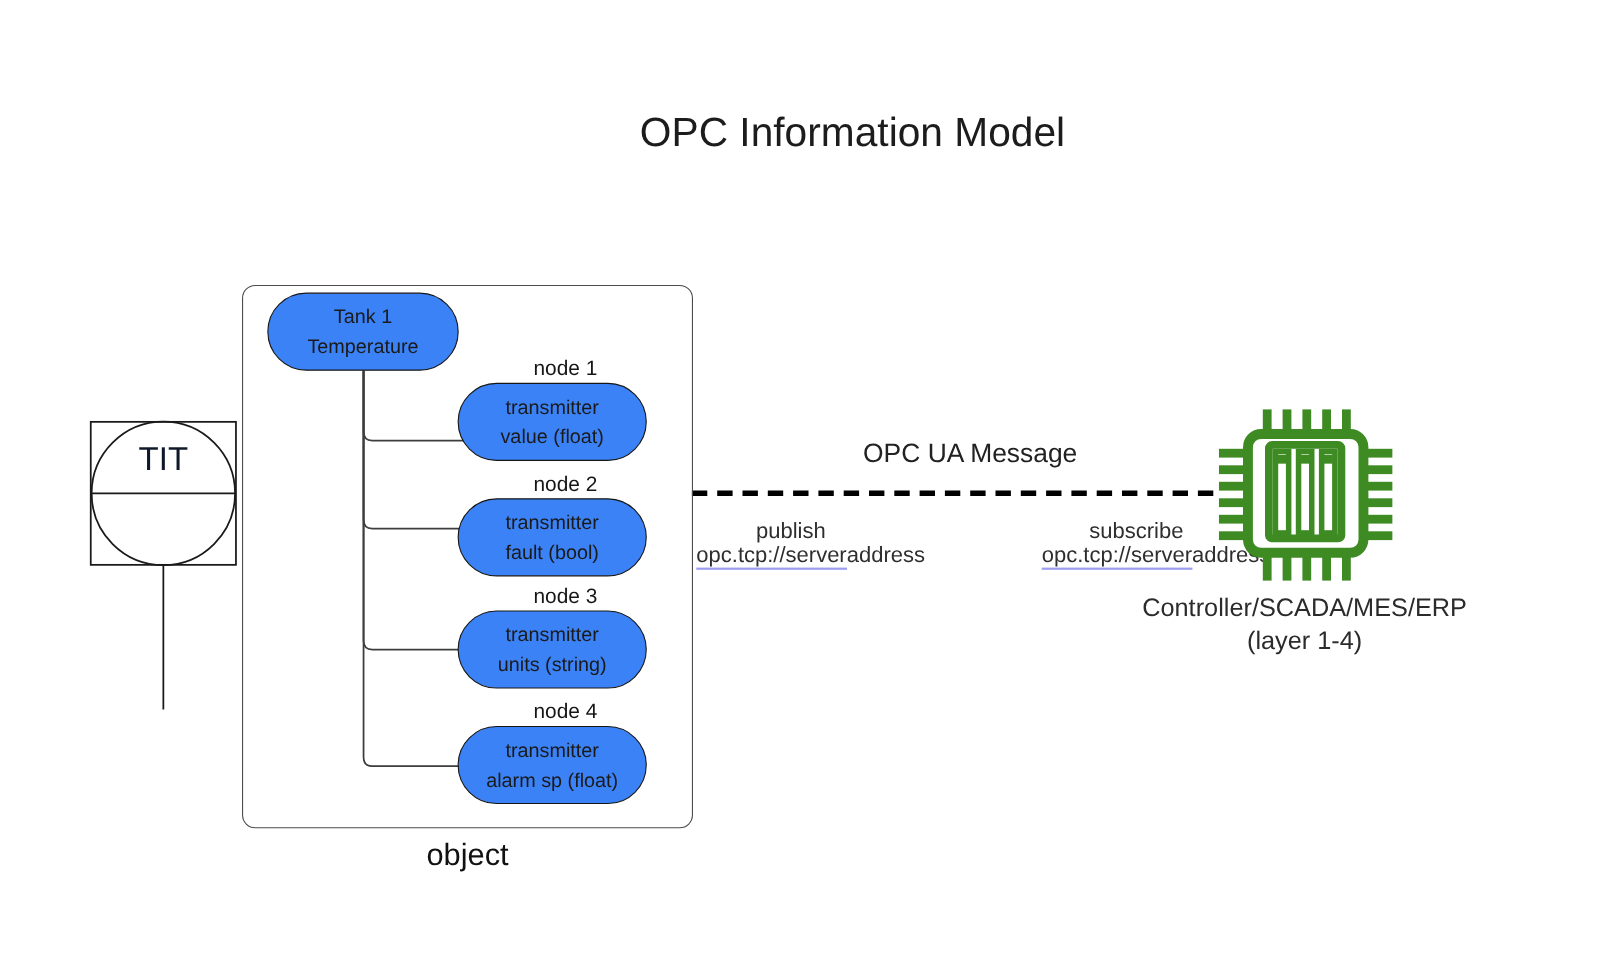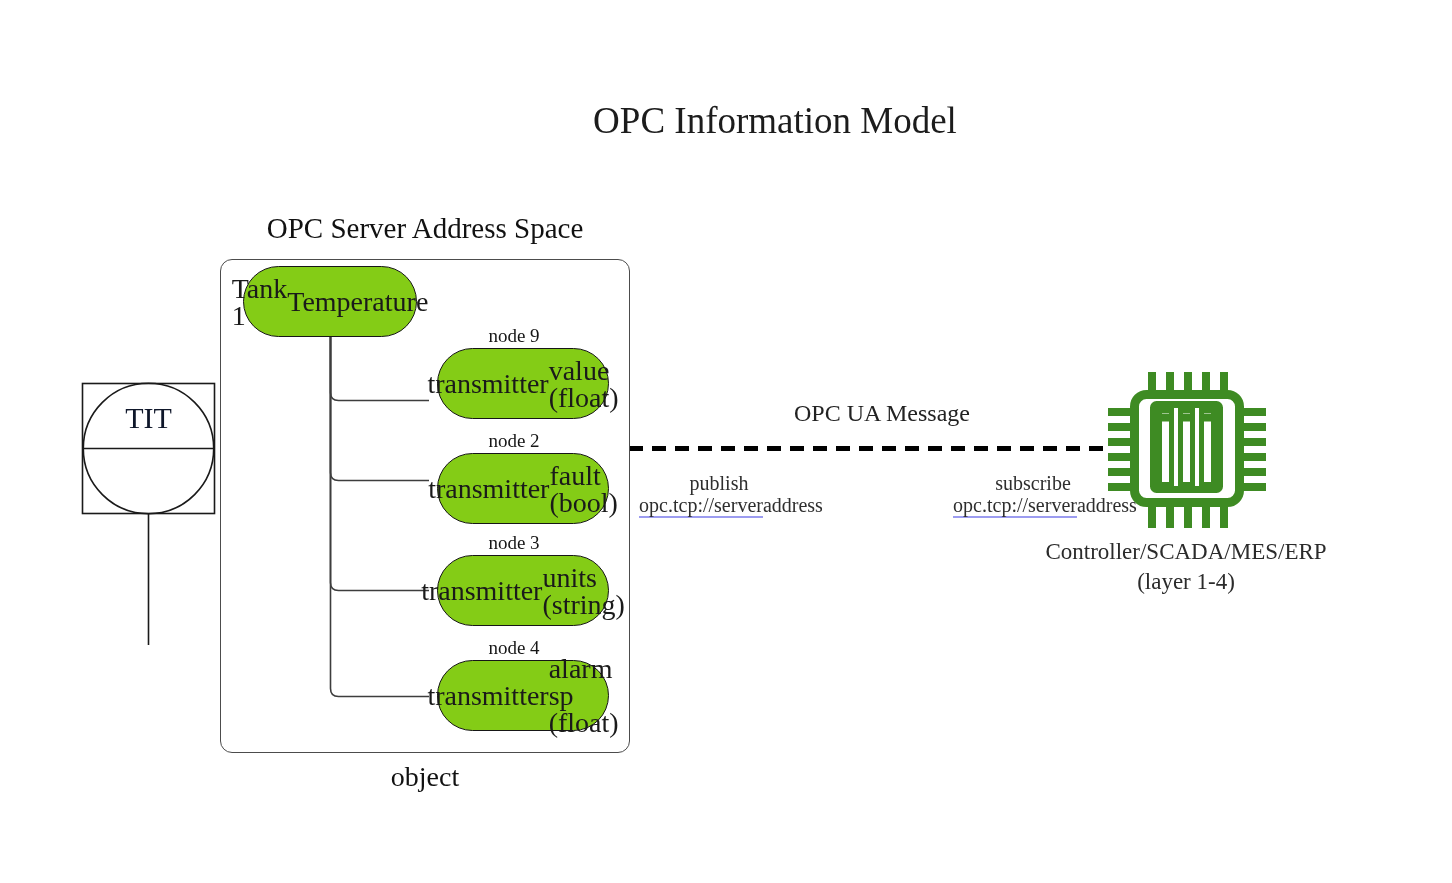--- a/index.html
+++ b/index.html
@@ -8,7 +8,7 @@
     width: 1408px;
     height: 883px;
     background: #ffffff;
-    font-family: Liberation Serif, serif;
+    font-family: Liberation Sans, sans-serif;
     color: #1f1f1f;
     overflow: hidden;
   }

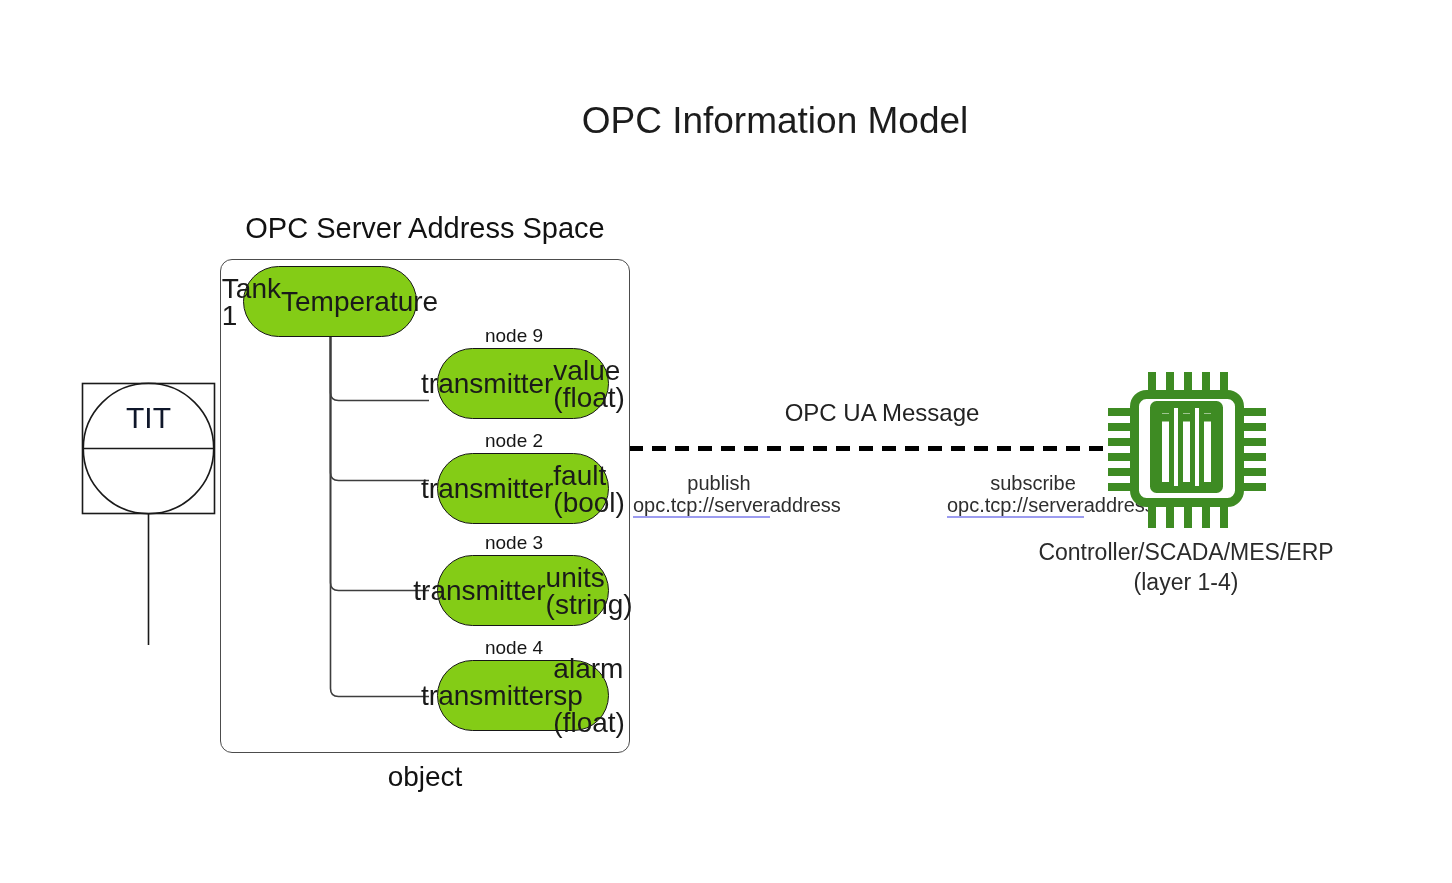--- a/index.html
+++ b/index.html
@@ -98,7 +98,6 @@
 
   <div class="abs center diagram-title">OPC Information Model</div>
 
-  <div class="abs center server-heading">OPC Server Address Space</div>
   <div class="abs server-box"></div>
 
   <div class="abs oval tank-oval">

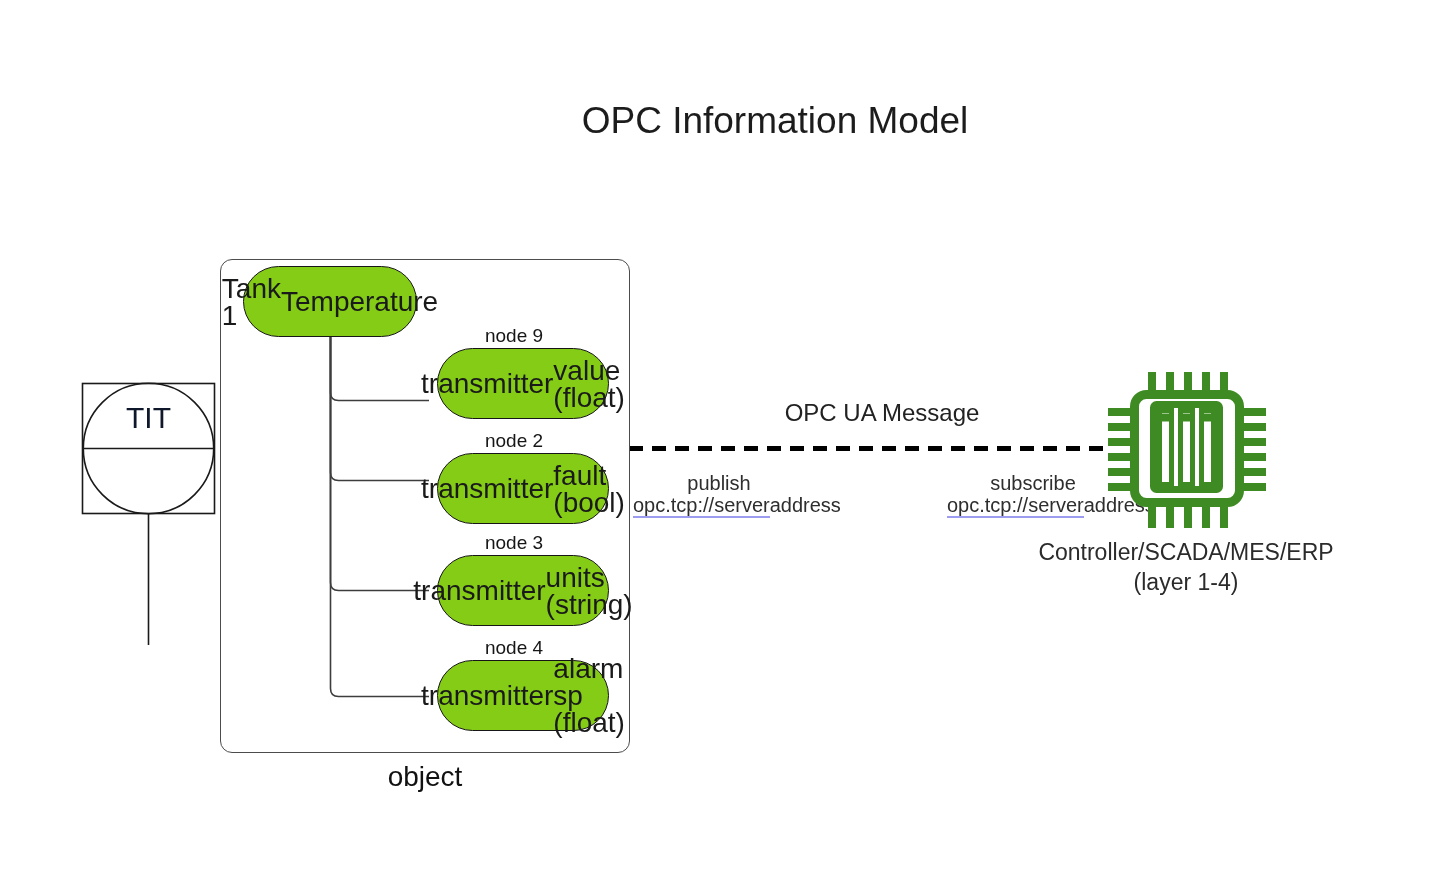--- a/index.html
+++ b/index.html
@@ -30,10 +30,10 @@
   }
   .oval {
     border: 1.7px solid #161616; border-radius: 36px;
-    background: #84cc16;
-    display: flex; flex-direction: row;
+    background: #3b82f6;
+    display: flex; flex-direction: column;
     align-items: center; justify-content: center;
-    font-size: 28px; line-height: 27px; color: #1a1a1a;
+    font-size: 18px; line-height: 27px; color: #1a1a1a;
     box-sizing: border-box;
   }
   .tank-oval { left: 243px; top: 266px; width: 174px; height: 71px; }

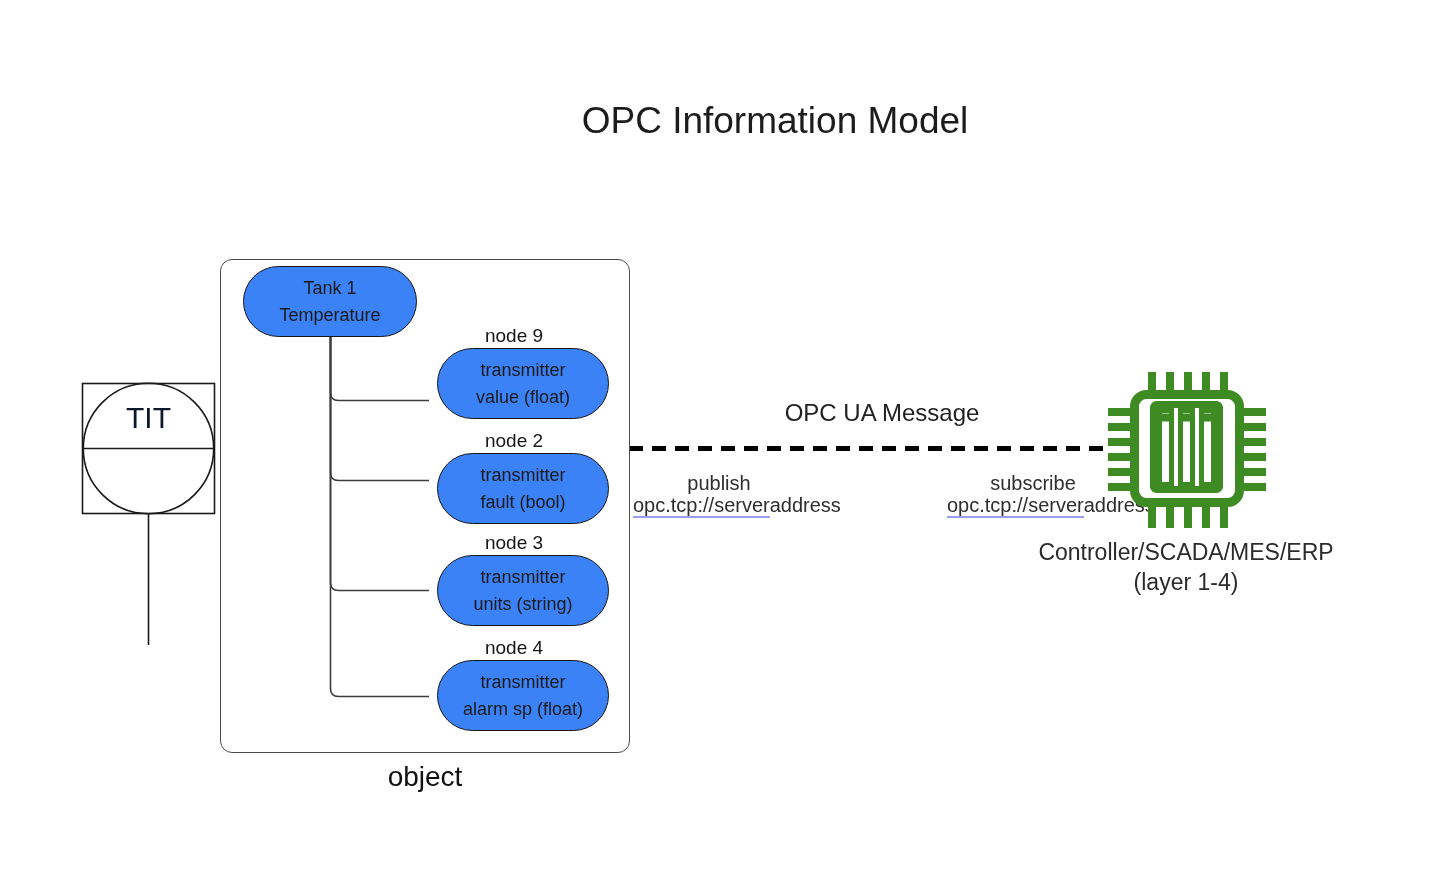--- a/index.html
+++ b/index.html
@@ -105,7 +105,7 @@
     <span>Temperature</span>
   </div>
 
-  <div class="abs node-label" style="top:325px">node 9</div>
+  <div class="abs node-label" style="top:325px">node 1</div>
   <div class="abs oval node-oval" style="top:348px">
     <span>transmitter</span>
     <span>value (float)</span>

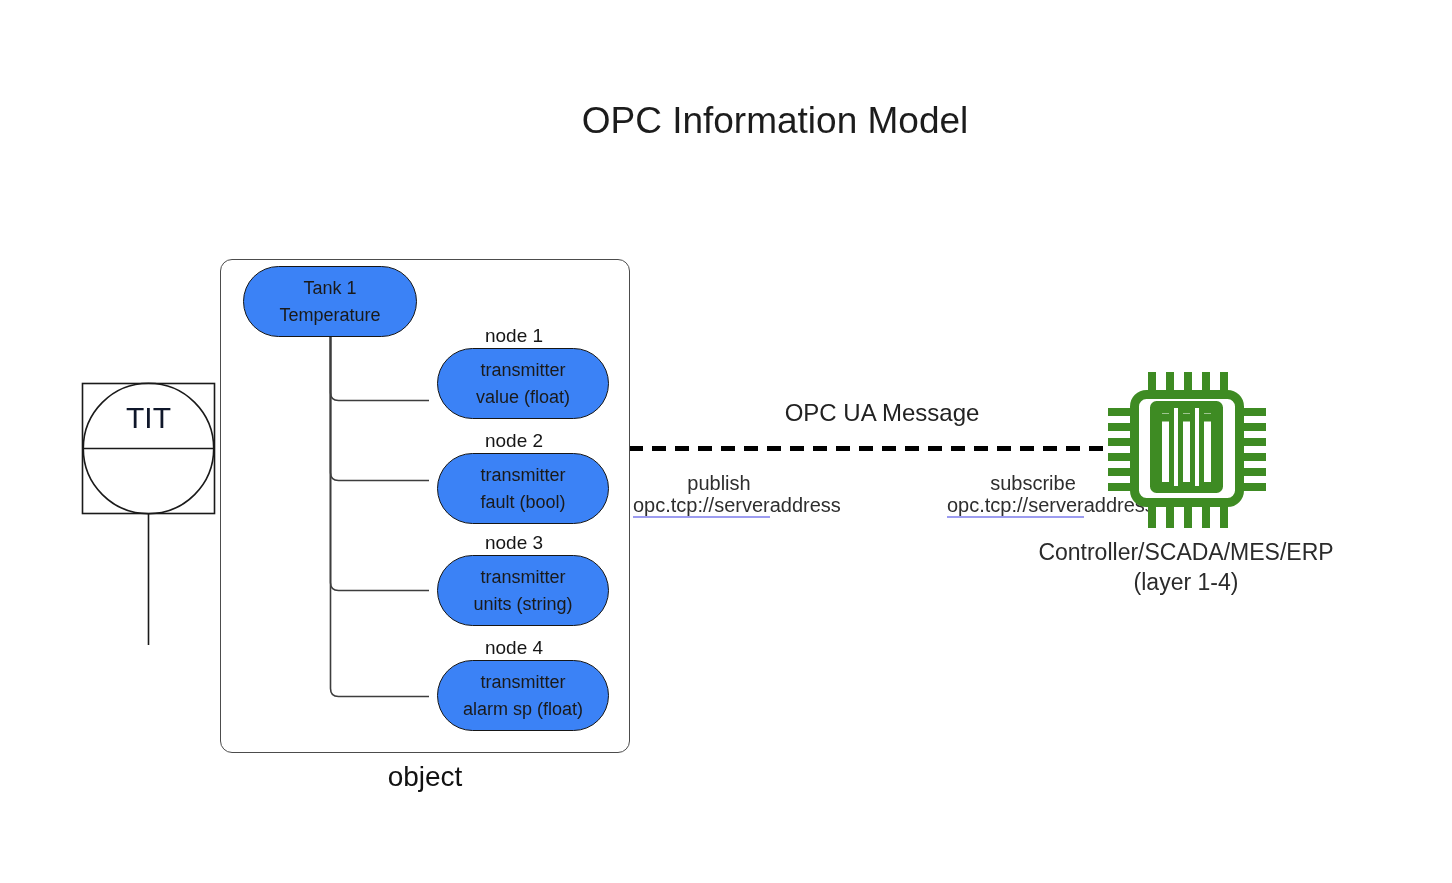--- a/index.html
+++ b/index.html
@@ -37,7 +37,7 @@
     box-sizing: border-box;
   }
   .tank-oval { left: 243px; top: 266px; width: 174px; height: 71px; }
-  .node-oval { left: 437px; width: 172px; height: 71px; }
+  .node-oval { left: 416px; width: 172px; height: 71px; }
   .node-label {
     left: 428px; width: 172px; text-align: center;
     font-size: 19px; line-height: 22px; color: #161616;

